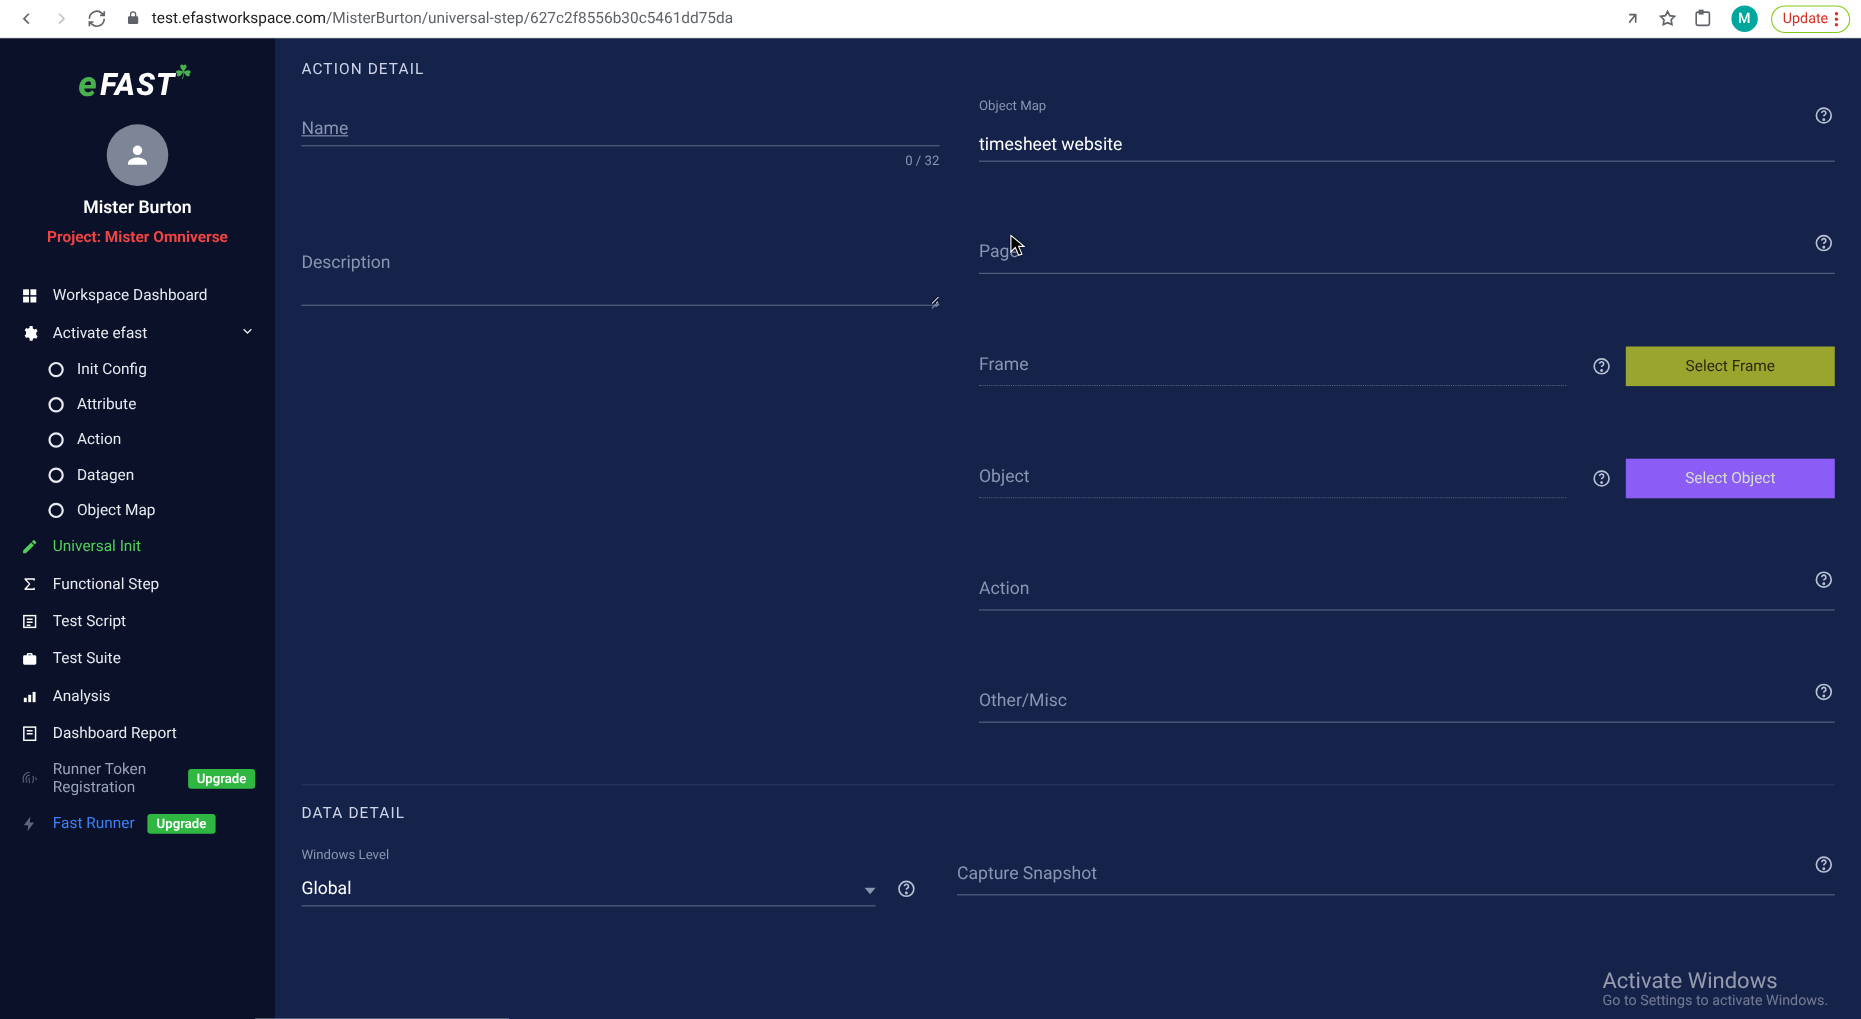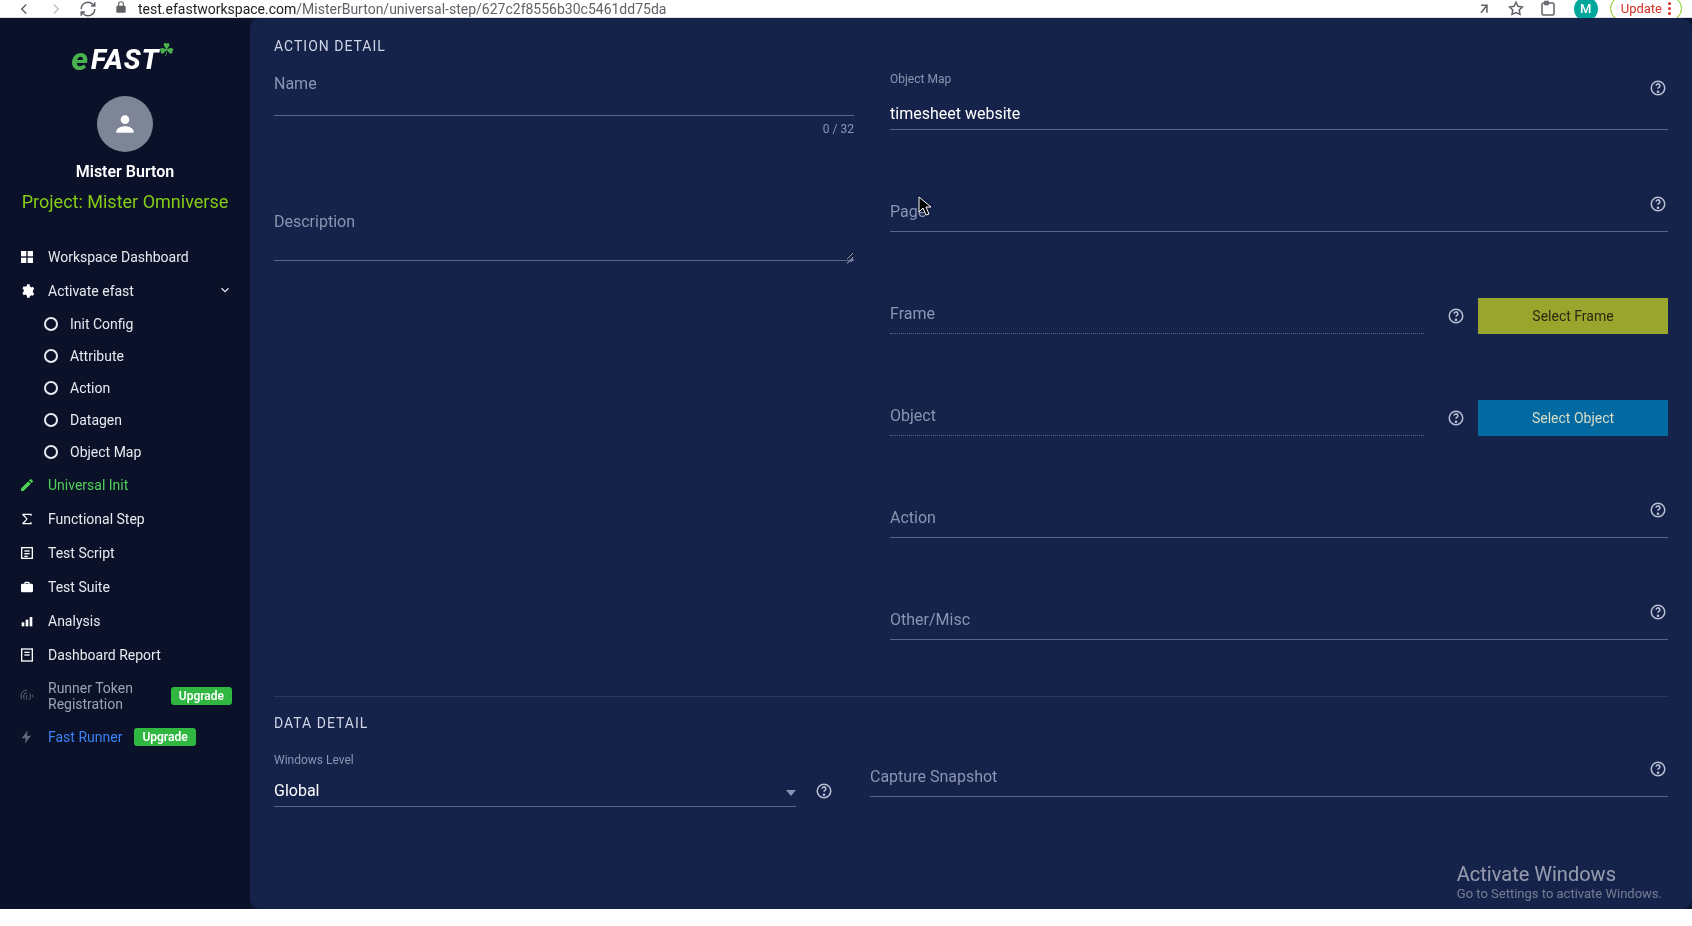--- a/index.html
+++ b/index.html
@@ -6,7 +6,7 @@
   body { width: 1692px; height: 926px; background: #fff; overflow: hidden; }
 
   
-  .browser-bar { height: 18px; display: flex; align-items: center; padding: 0 10px; border-bottom: 1px solid #e0e0e0; background: #fff; gap: 4px; }
+  .browser-bar { height: 35px; display: flex; align-items: center; padding: 0 10px; border-bottom: 1px solid #e0e0e0; background: #fff; gap: 4px; }
   .nav-btn { width: 28px; height: 28px; display: flex; align-items: center; justify-content: center; color: #5f6368; cursor: pointer; border-radius: 50%; }
   .nav-btn svg { width: 18px; height: 18px; }
   .secure-icon { color: #5f6368; margin: 0 6px 0 8px; }

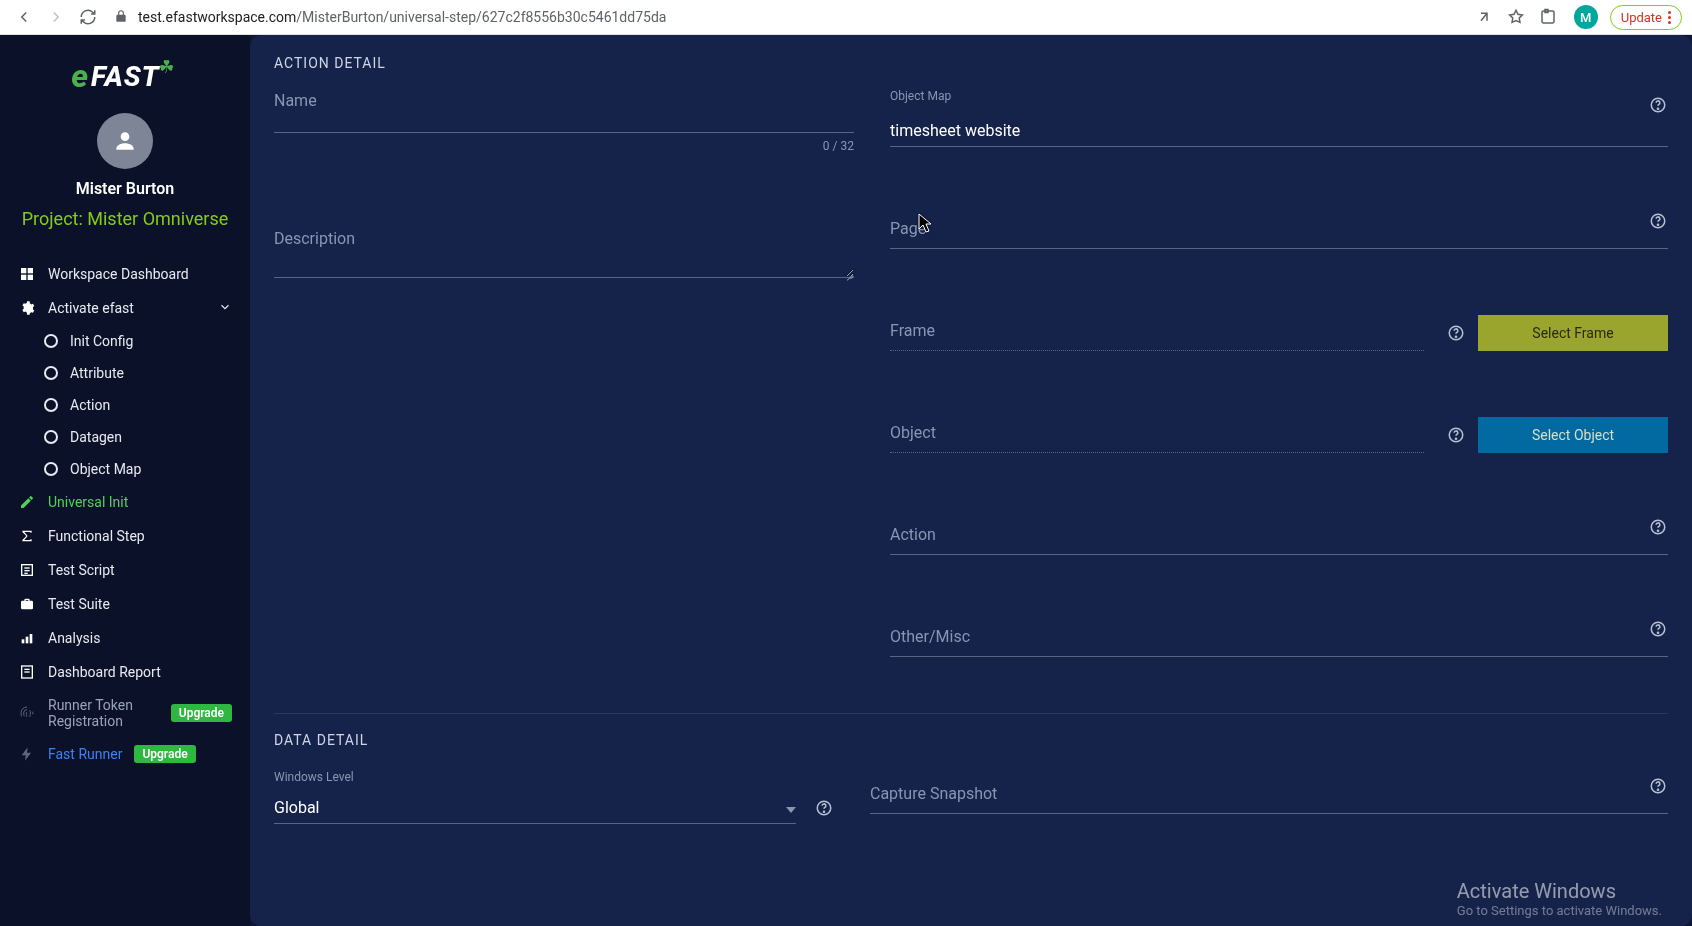--- a/index.html
+++ b/index.html
@@ -285,7 +285,7 @@
     </div>
   </div>
 
-  <div class="main" style="position:relative;border-radius:11px;">
+  <div class="main" style="position:relative;">
 
     <div class="section-title">ACTION DETAIL</div>
 

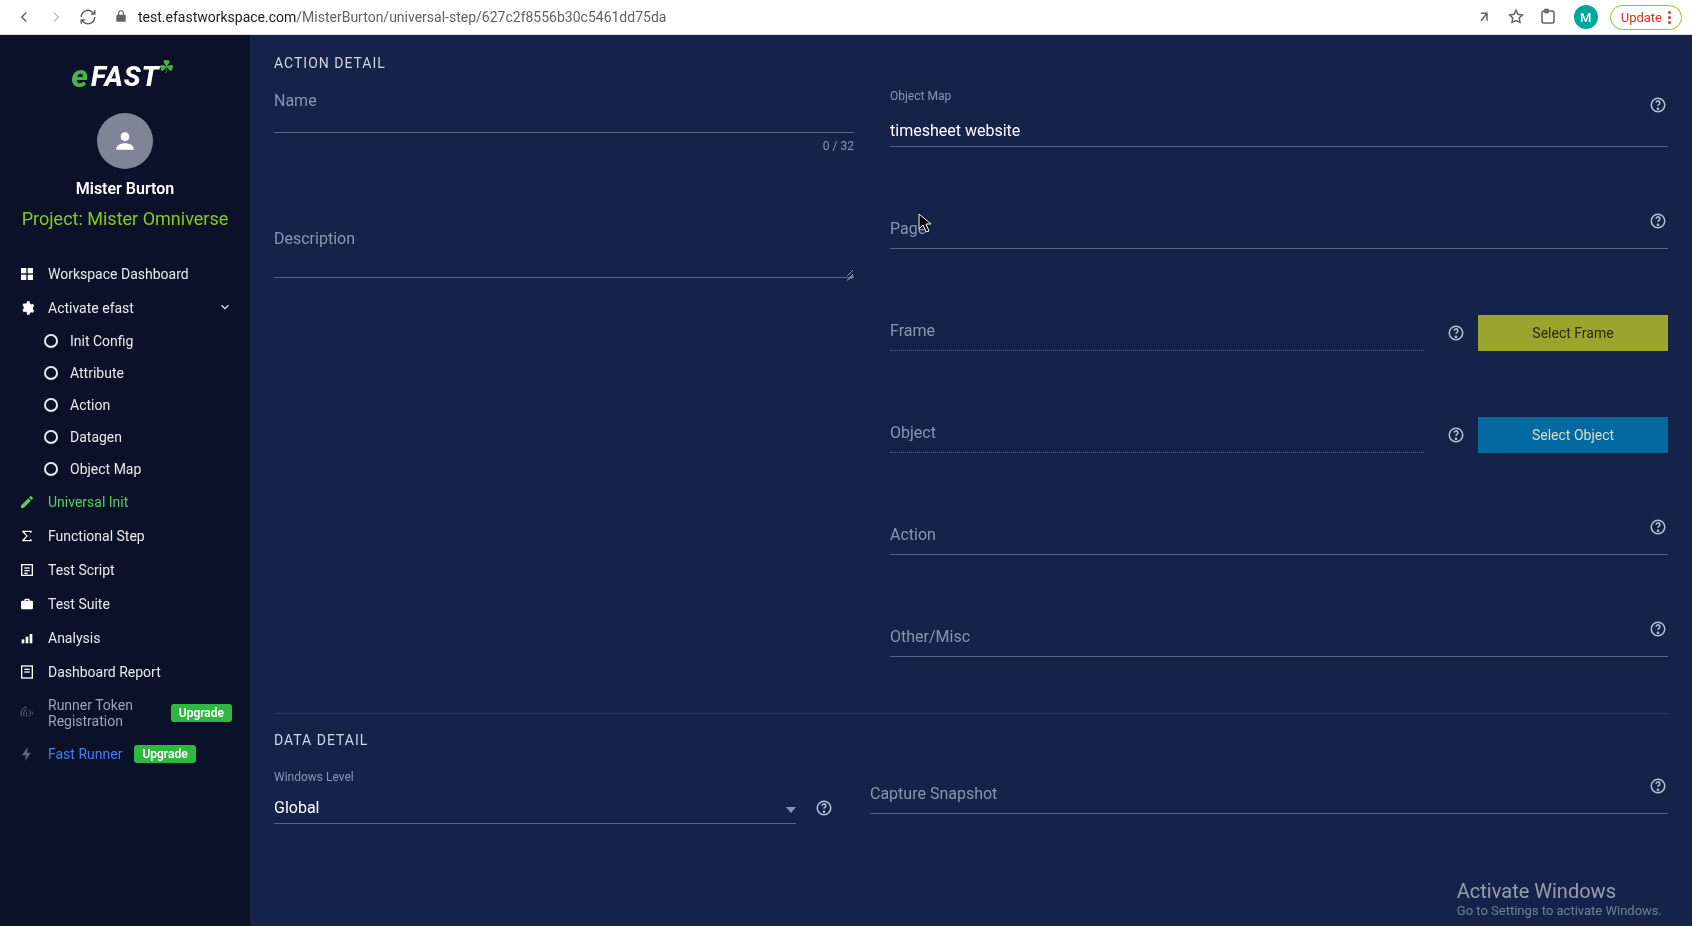--- a/index.html
+++ b/index.html
@@ -293,7 +293,7 @@
 
       <div class="col">
         <div class="field">
-          <span class="placeholder-label" style="top:2px;">Name</span>
+          <span class="placeholder-label" style="top:18px;text-decoration:underline;">Name</span>
           <input class="field-input wide" style="">
           <div class="counter">0 / 32</div>
         </div>

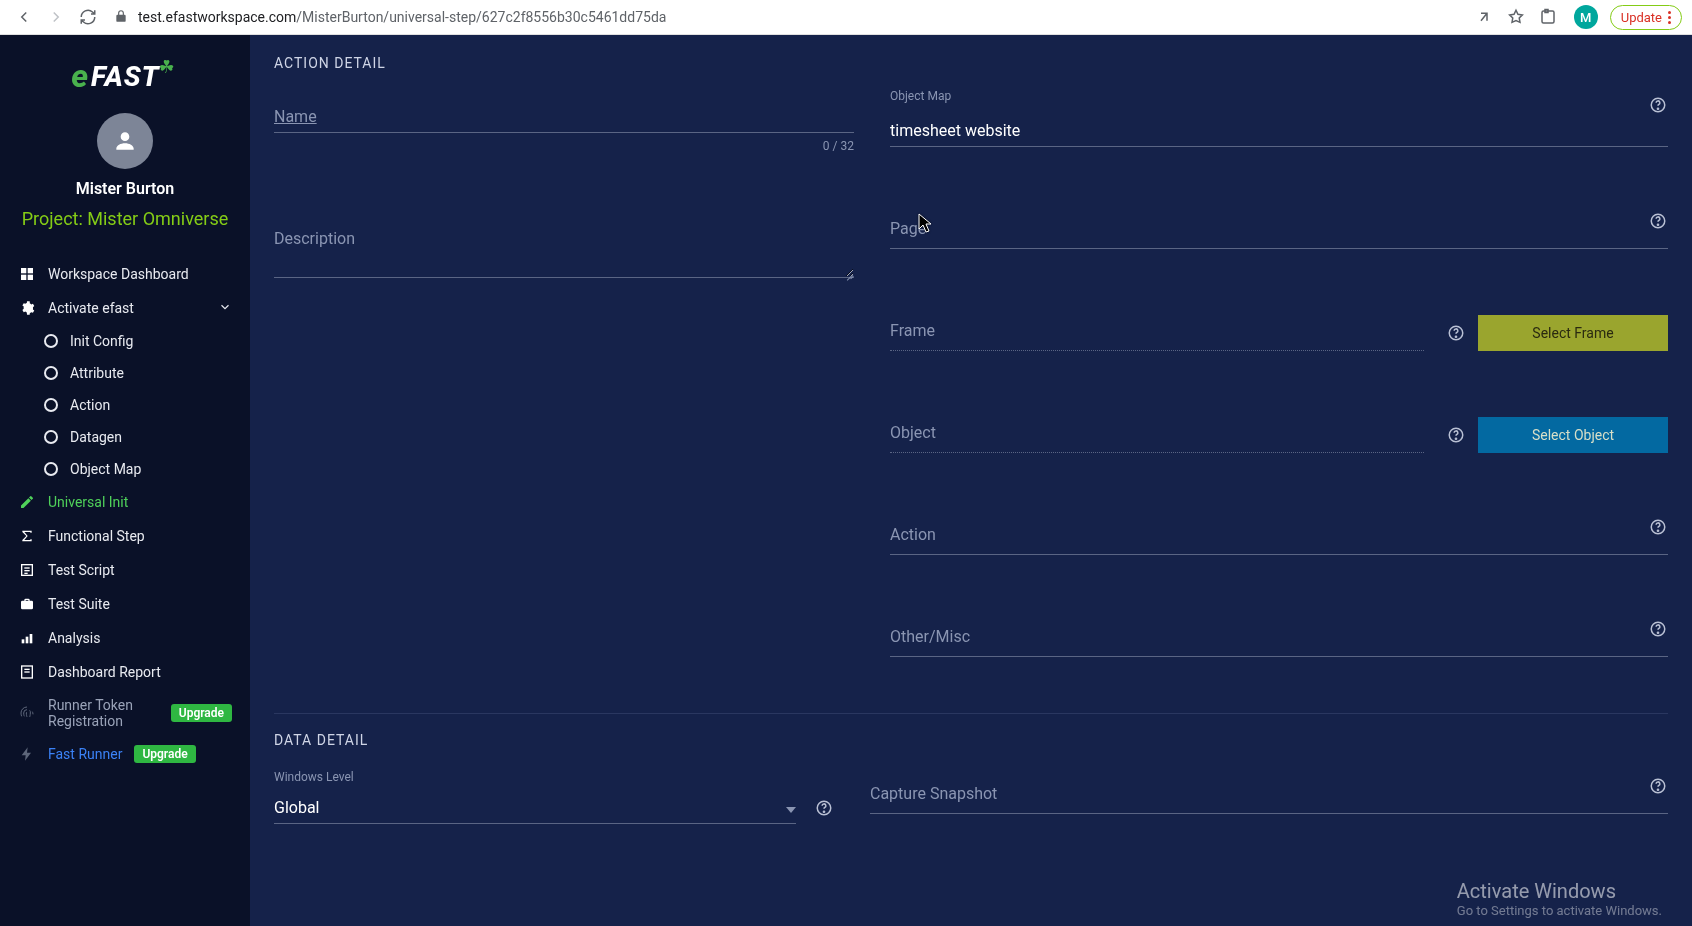--- a/index.html
+++ b/index.html
@@ -32,7 +32,7 @@
   .profile { display:flex; flex-direction:column; align-items:center; gap:10px; padding-bottom:18px; }
   .avatar-lg { width:56px; height:56px; border-radius:50%; background:#7d8597; display:flex; align-items:center; justify-content:center; color:#fff; }
   .username { color:#fff; font-weight:600; font-size:16px; }
-  .projectline { color:#84cc16; font-size:18px; font-weight:400; }
+  .projectline { color:#ef4444; font-size:14px; font-weight:700; }
 
   .nav { padding: 10px 0; }
   .nav-item { display:flex; align-items:center; gap:12px; padding: 8px 18px; font-size:14px; color:#e8eaf0; cursor:pointer; position:relative; }

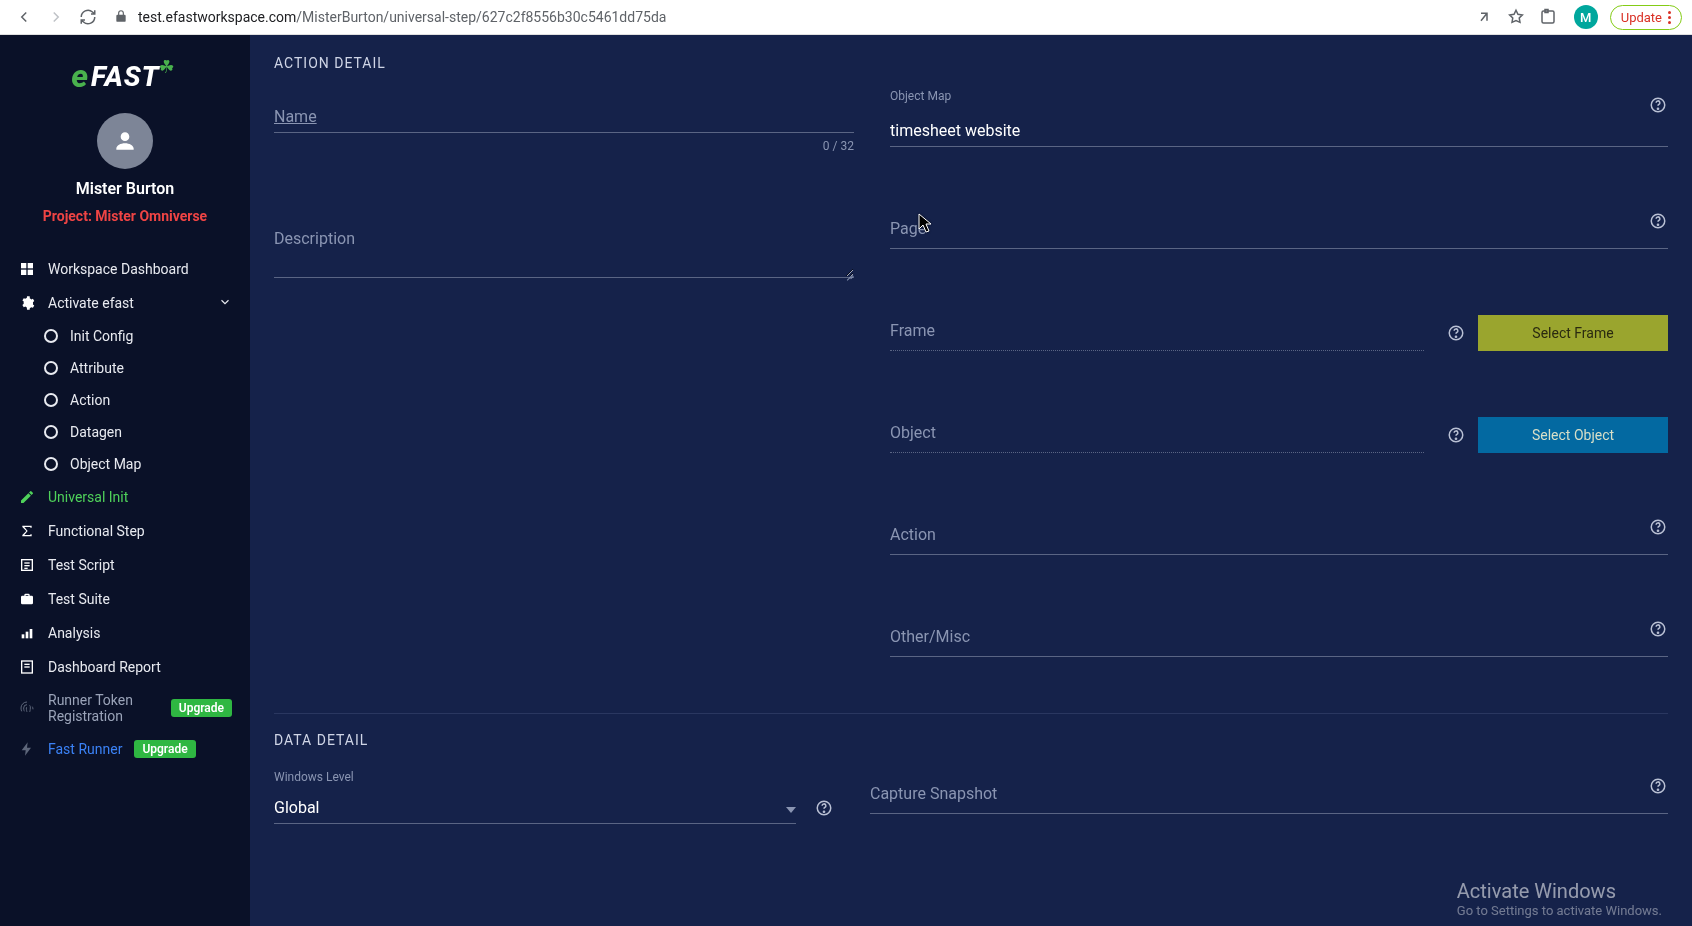--- a/index.html
+++ b/index.html
@@ -70,7 +70,7 @@
   .rrow .flex1 { flex:1; }
 
   .btn-olive { background:#9aa52e; color:#2a2a10; border:none; padding:10px 0; width:190px; font-size:14px; cursor:pointer; }
-  .btn-olive.disabled { background:#0369a1; color:#d7dfc8; }
+  .btn-olive.disabled { background:#8b5cf6; color:#d7dfc8; }
 
   .sep { height:1px; background:#2a3760; margin: 18px 0; grid-column:1 / -1; }
 

